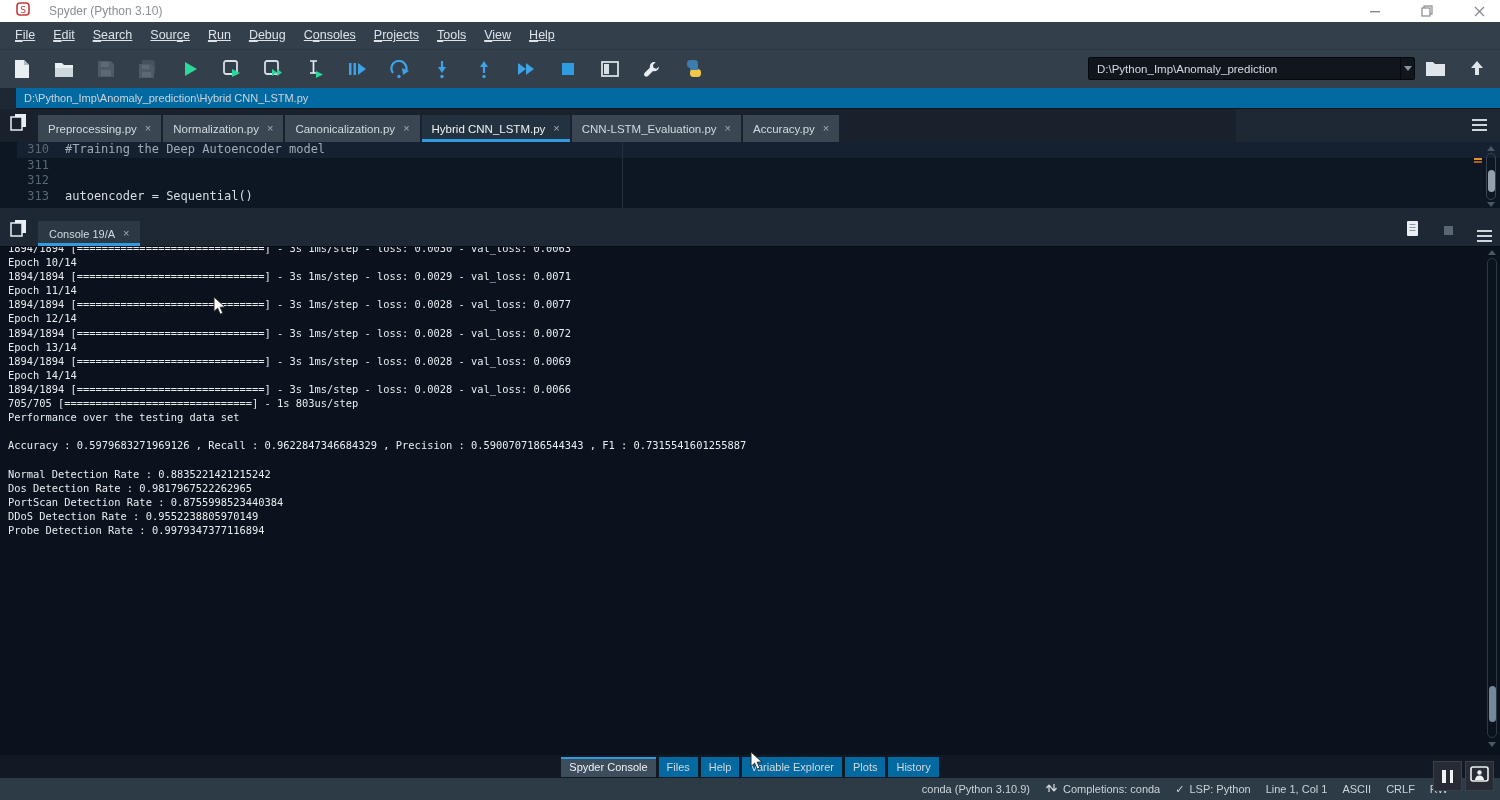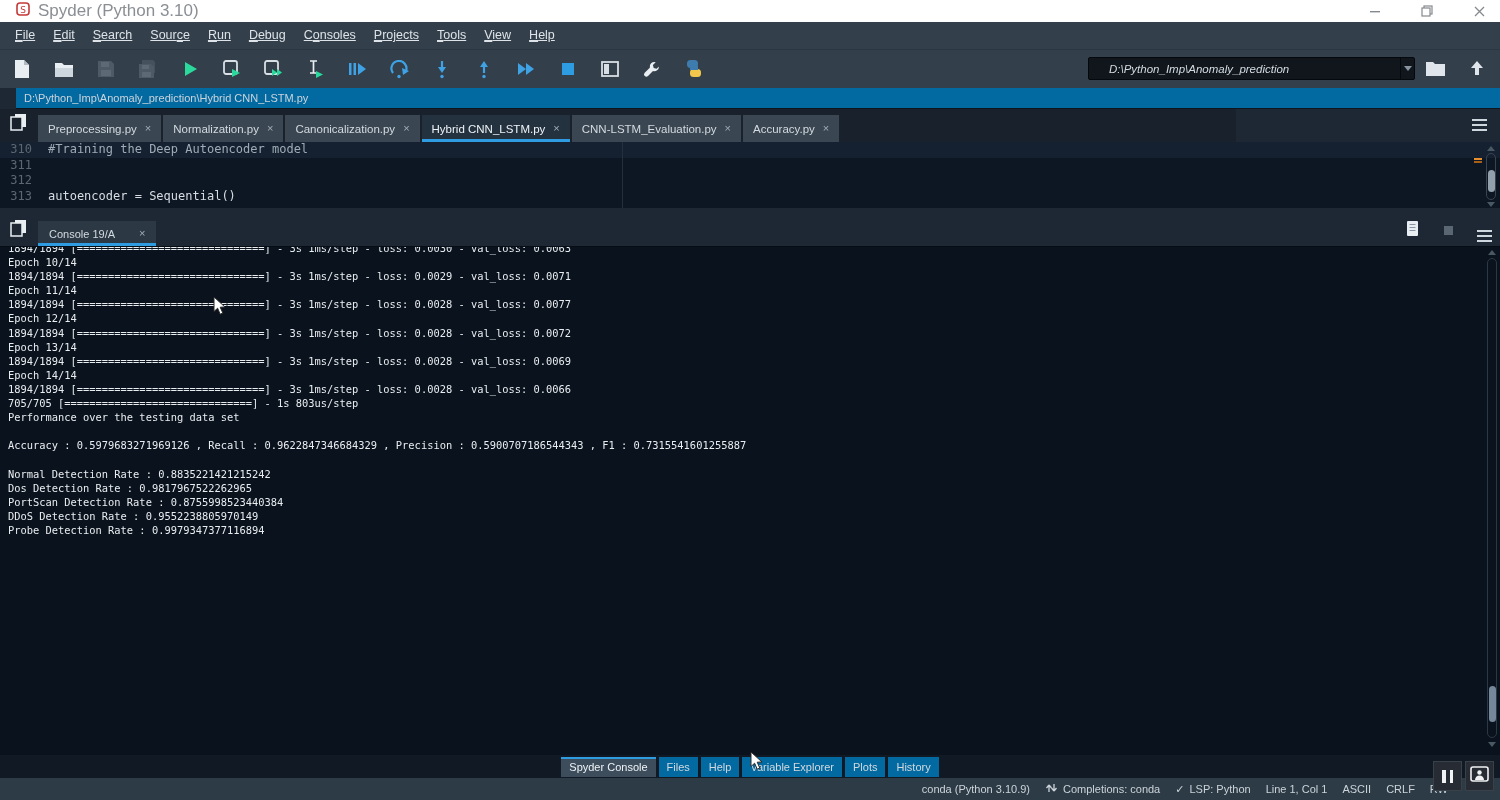--- a/index.html
+++ b/index.html
@@ -14,7 +14,7 @@
   
   .titlebar { left:0; top:0; width:1500px; height:22px; background:#ffffff;
     display:flex; align-items:center; padding-left:16px; }
-  .title-text { margin-left:8px; font-size:17px; color:#8a8f94; }
+  .title-text { margin-left:19px; font-size:12px; color:#8a8f94; }
   .win-controls { position:absolute; right:10px; top:0; height:22px; display:flex; gap:30px; align-items:center; }
   .win-btn { width:22px; height:18px; display:flex; align-items:center; justify-content:center; }
 

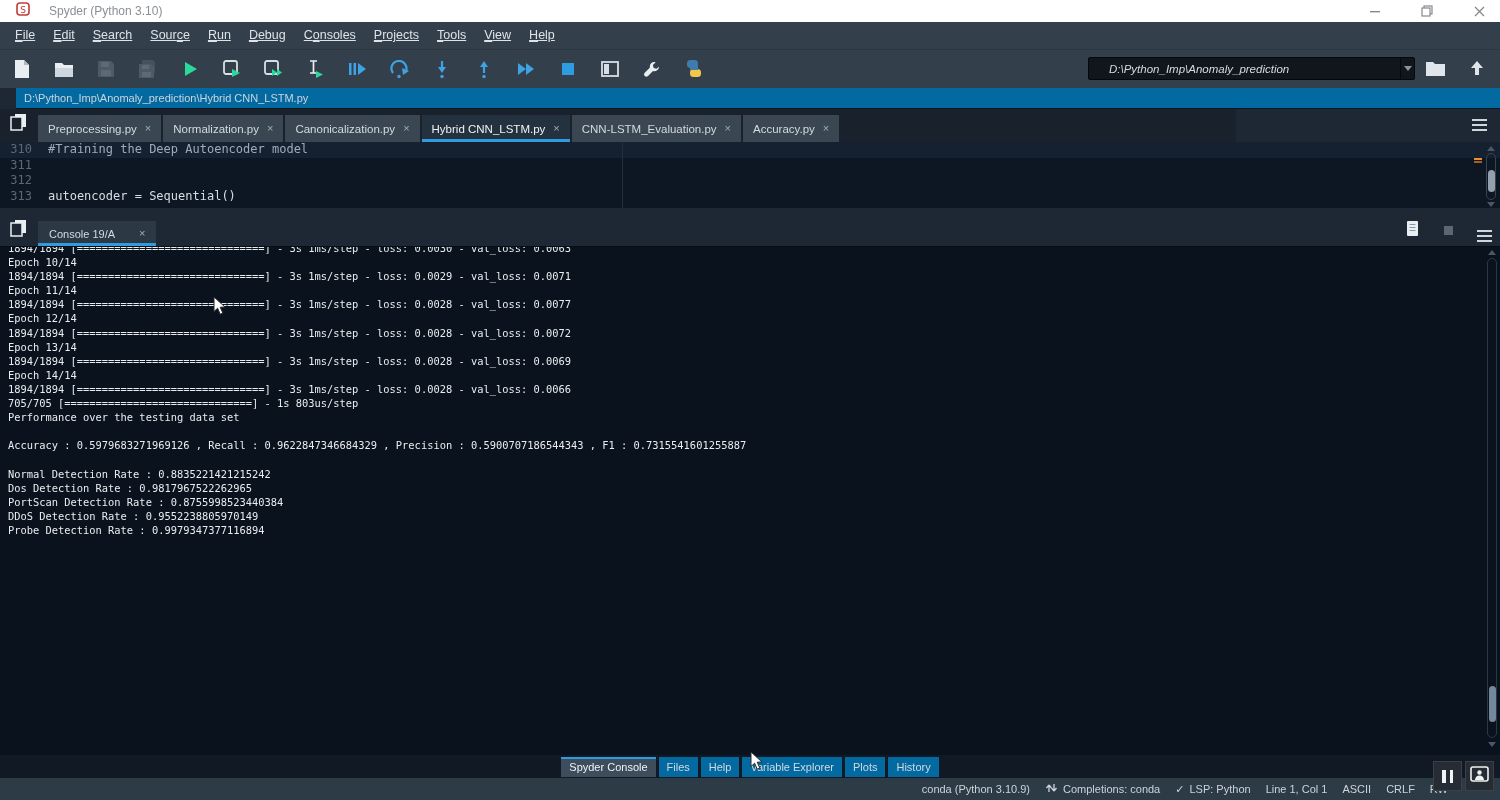--- a/index.html
+++ b/index.html
@@ -30,7 +30,7 @@
   .tbtn { width:23px; height:24px; display:flex; align-items:center; justify-content:center; }
   .workdir-combo { position:absolute; left:1088px; top:57px; width:327px; height:23px;
     background:#10161c; border:1px solid #05080c; border-radius:2px;
-    display:flex; align-items:center; color:#d3dbe2; font-size:11.5px; padding-left:20px;font-style:italic; }
+    display:flex; align-items:center; color:#d3dbe2; font-size:11.5px; padding-left:8px; }
   .combo-arrow-box { position:absolute; right:0; top:0; width:14px; height:21px;
     border-left:1px solid #05080c; display:flex; align-items:center; justify-content:center; }
   .combo-caret { width:0; height:0; border-left:4px solid transparent; border-right:4px solid transparent;

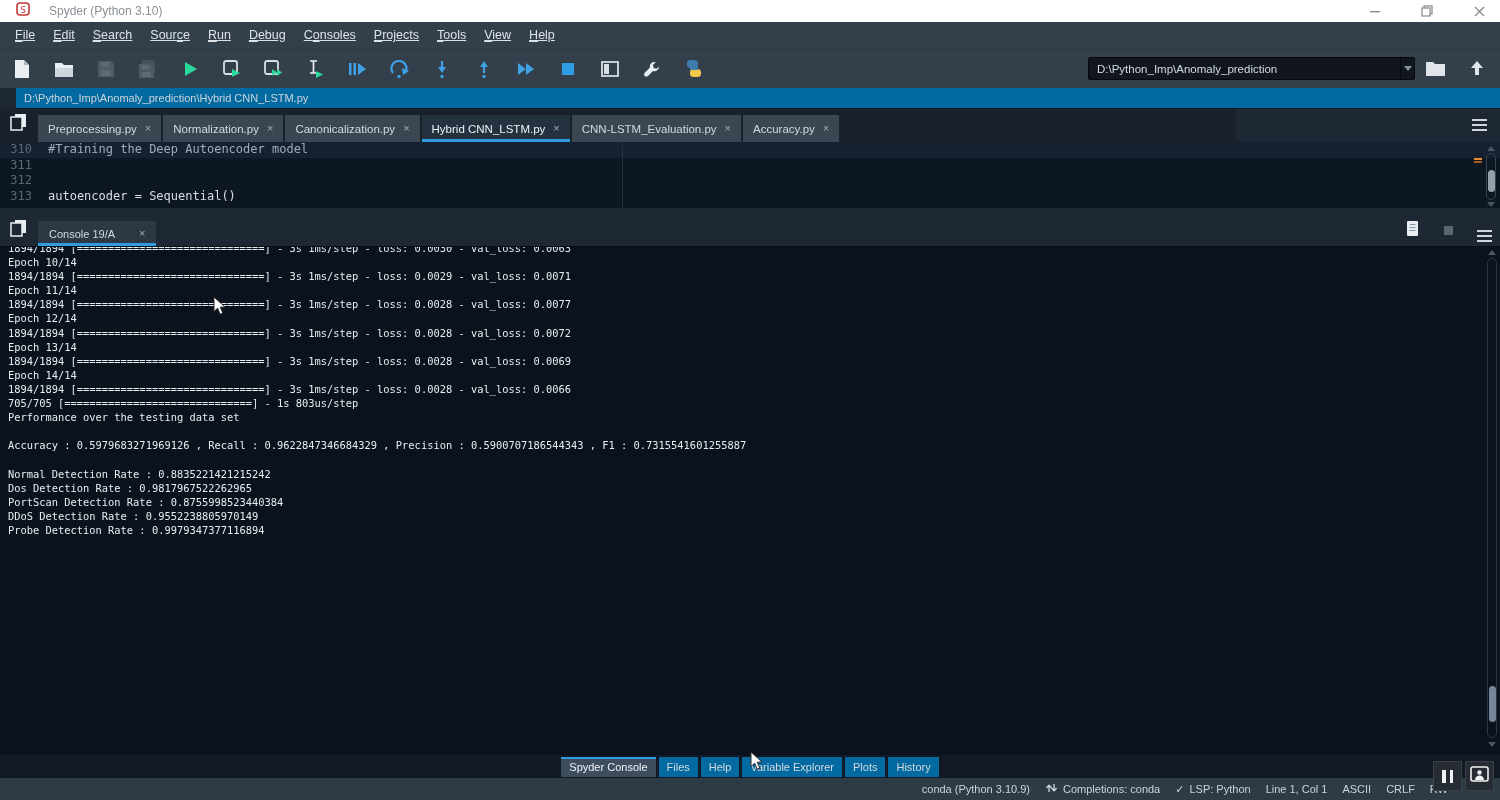--- a/index.html
+++ b/index.html
@@ -54,7 +54,7 @@
   .ed-burger { left:1472px; top:119px; }
   .ed-content { left:0; top:142px; width:1500px; height:66px; background:#0d1724; overflow:hidden;
     font-family:"DejaVu Sans Mono", monospace; font-size:12px; }
-  .eline { display:flex; height:15.7px; line-height:15.7px; }
+  .eline { display:flex; height:15.7px; line-height:15.7px;margin-left:17px; }
   .eline.curline { background:#152130; }
   .lnum { width:48px; text-align:right; padding-right:16px; color:#5b6872; flex:none; }
   .ecode { color:#d7dde3; white-space:pre; }

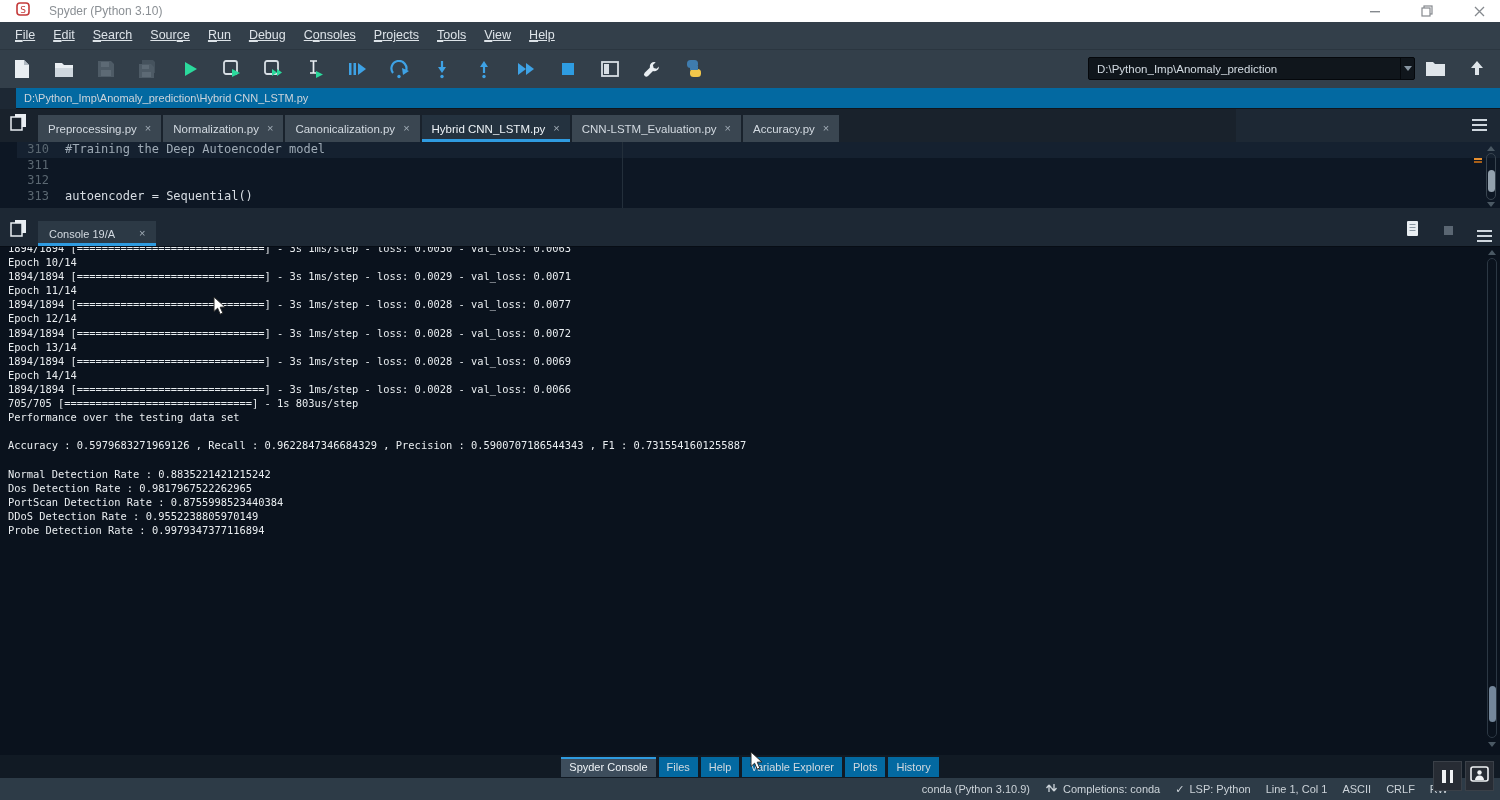--- a/index.html
+++ b/index.html
@@ -74,7 +74,7 @@
   
   .co-tabbar { left:0; top:216px; width:1500px; height:30px; background:#1d2834;
     display:flex; align-items:flex-end; padding-left:38px; }
-  .ctab { display:flex; align-items:center; gap:24px; padding:0 11px; height:25px;
+  .ctab { display:flex; align-items:center; gap:8px; padding:0 11px; height:25px;
     background:#2c3945; color:#d3dae1; font-size:11px; box-shadow:inset 0 -3px 0 #2f9be0; white-space:nowrap; }
   .co-icons { position:absolute; right:8px; top:220px; display:flex; gap:24px; align-items:center; }
   .co-stop { width:9px; height:9px; background:#5a6672; }

